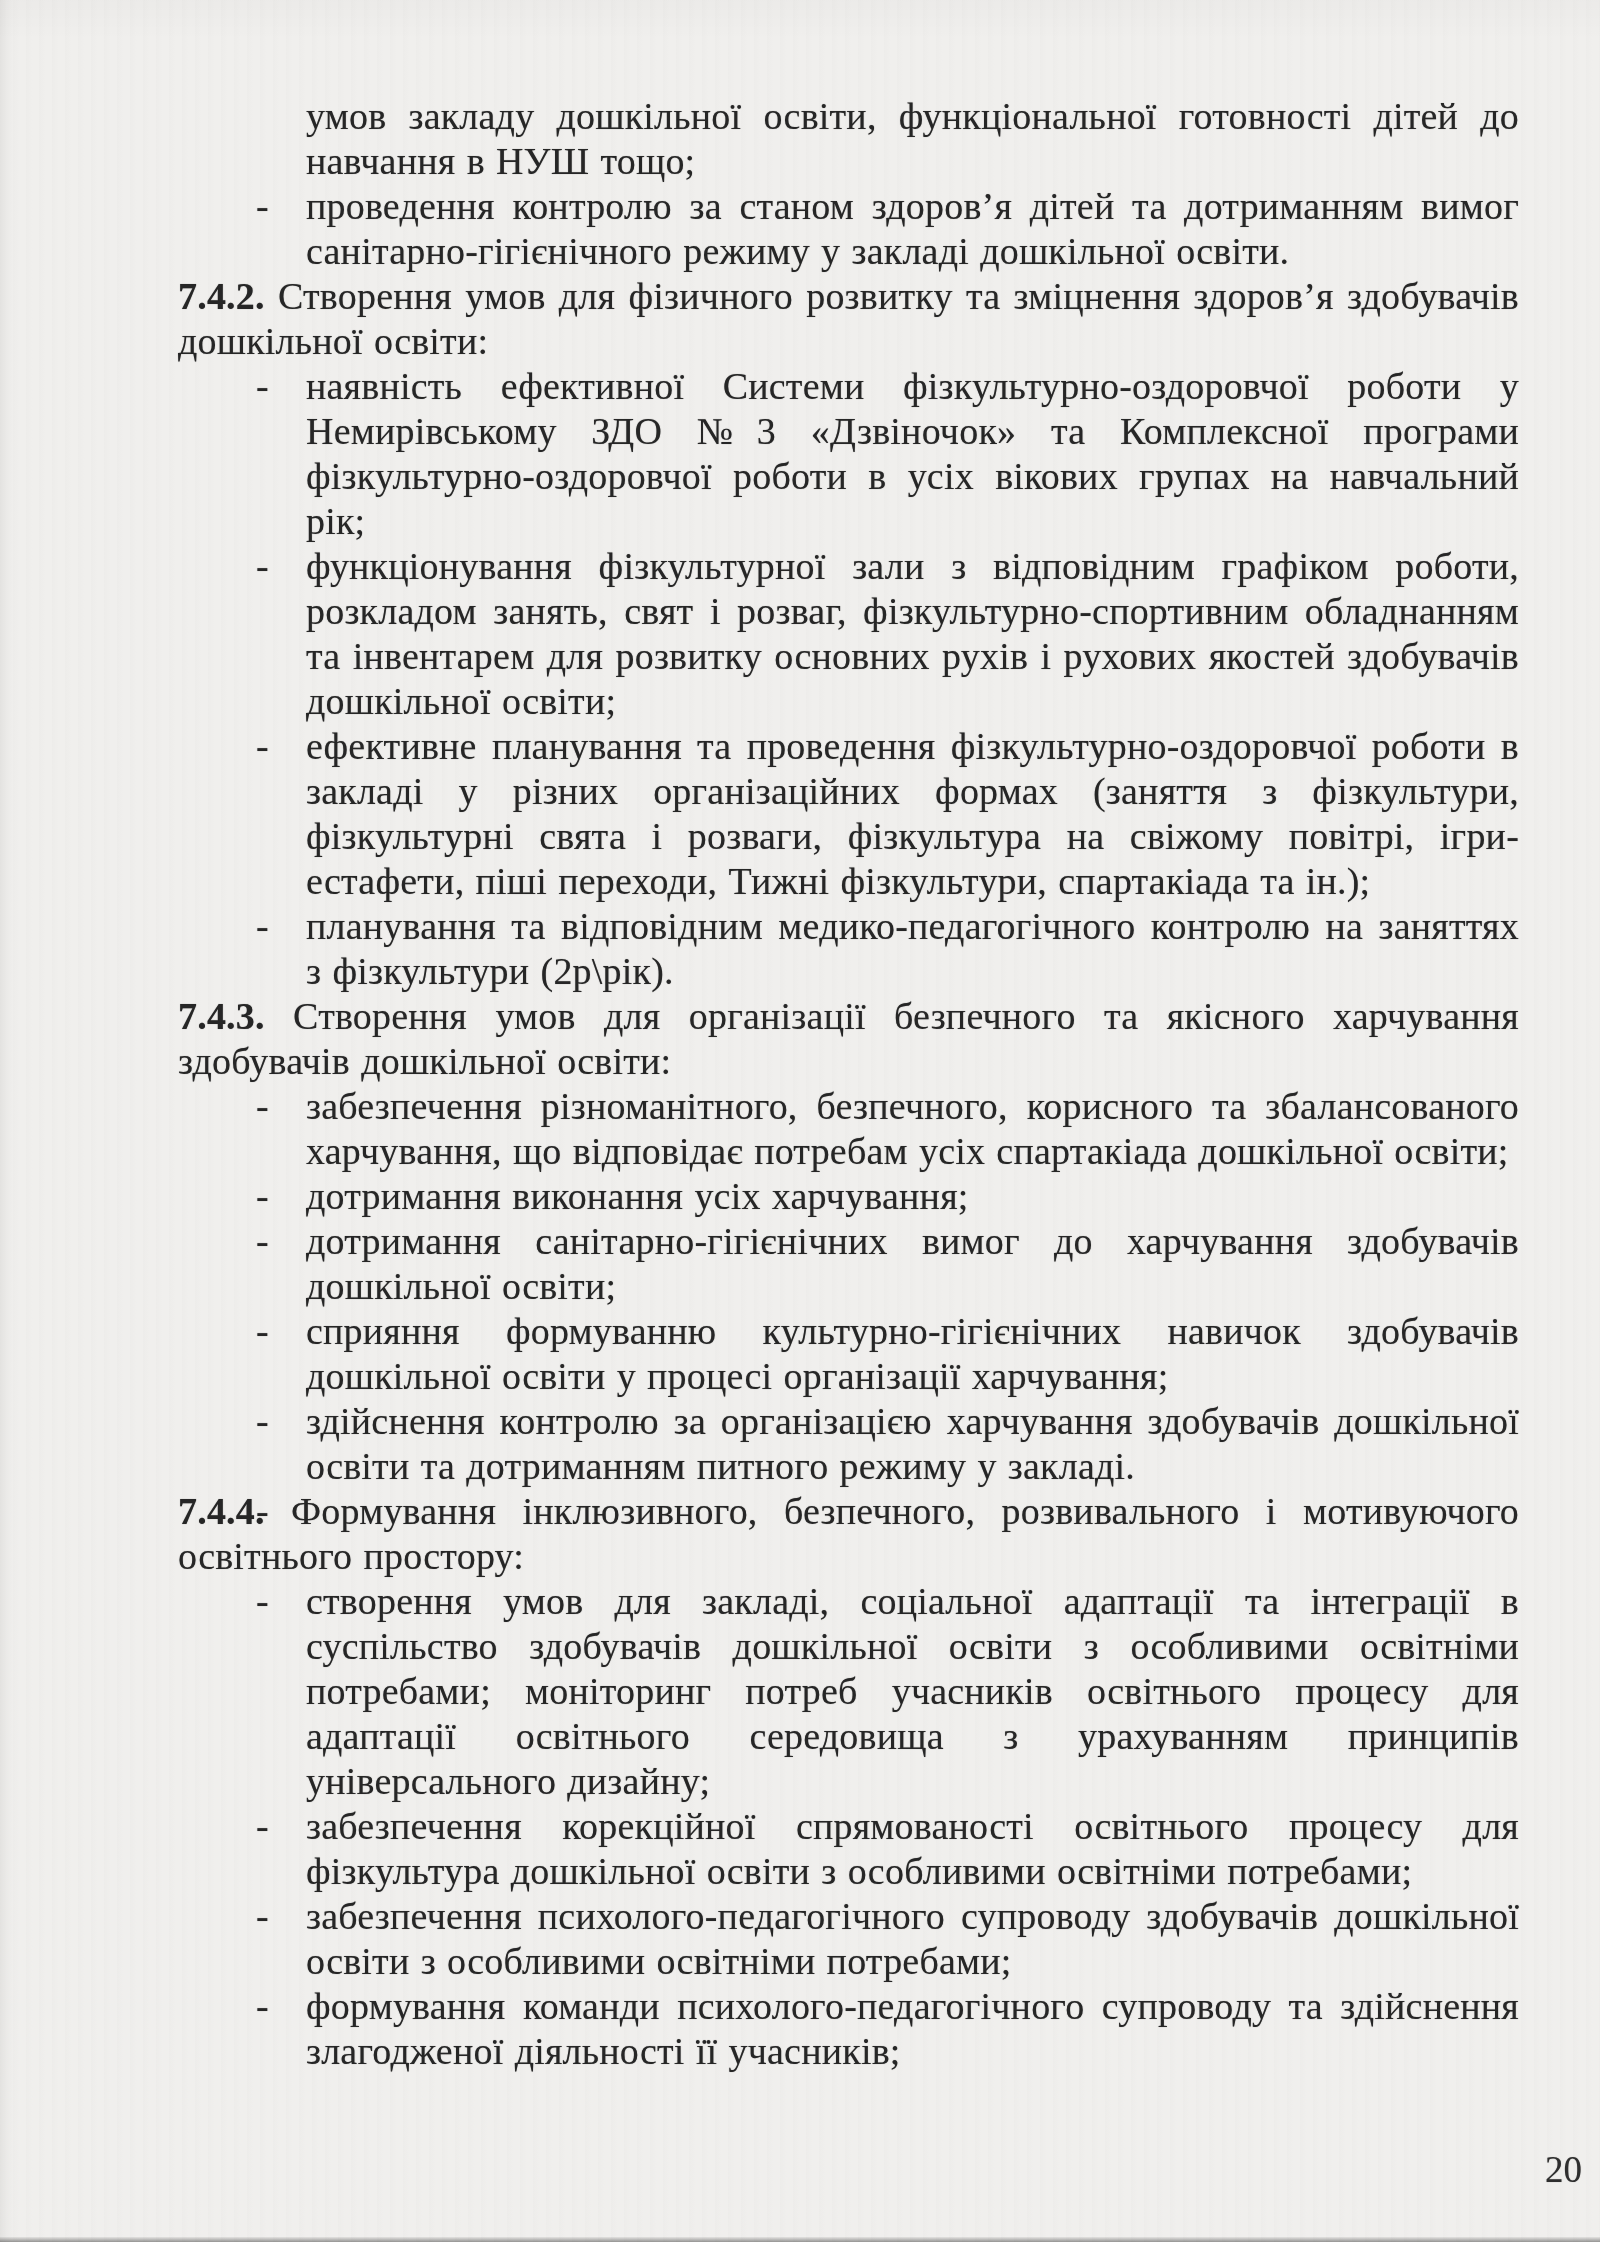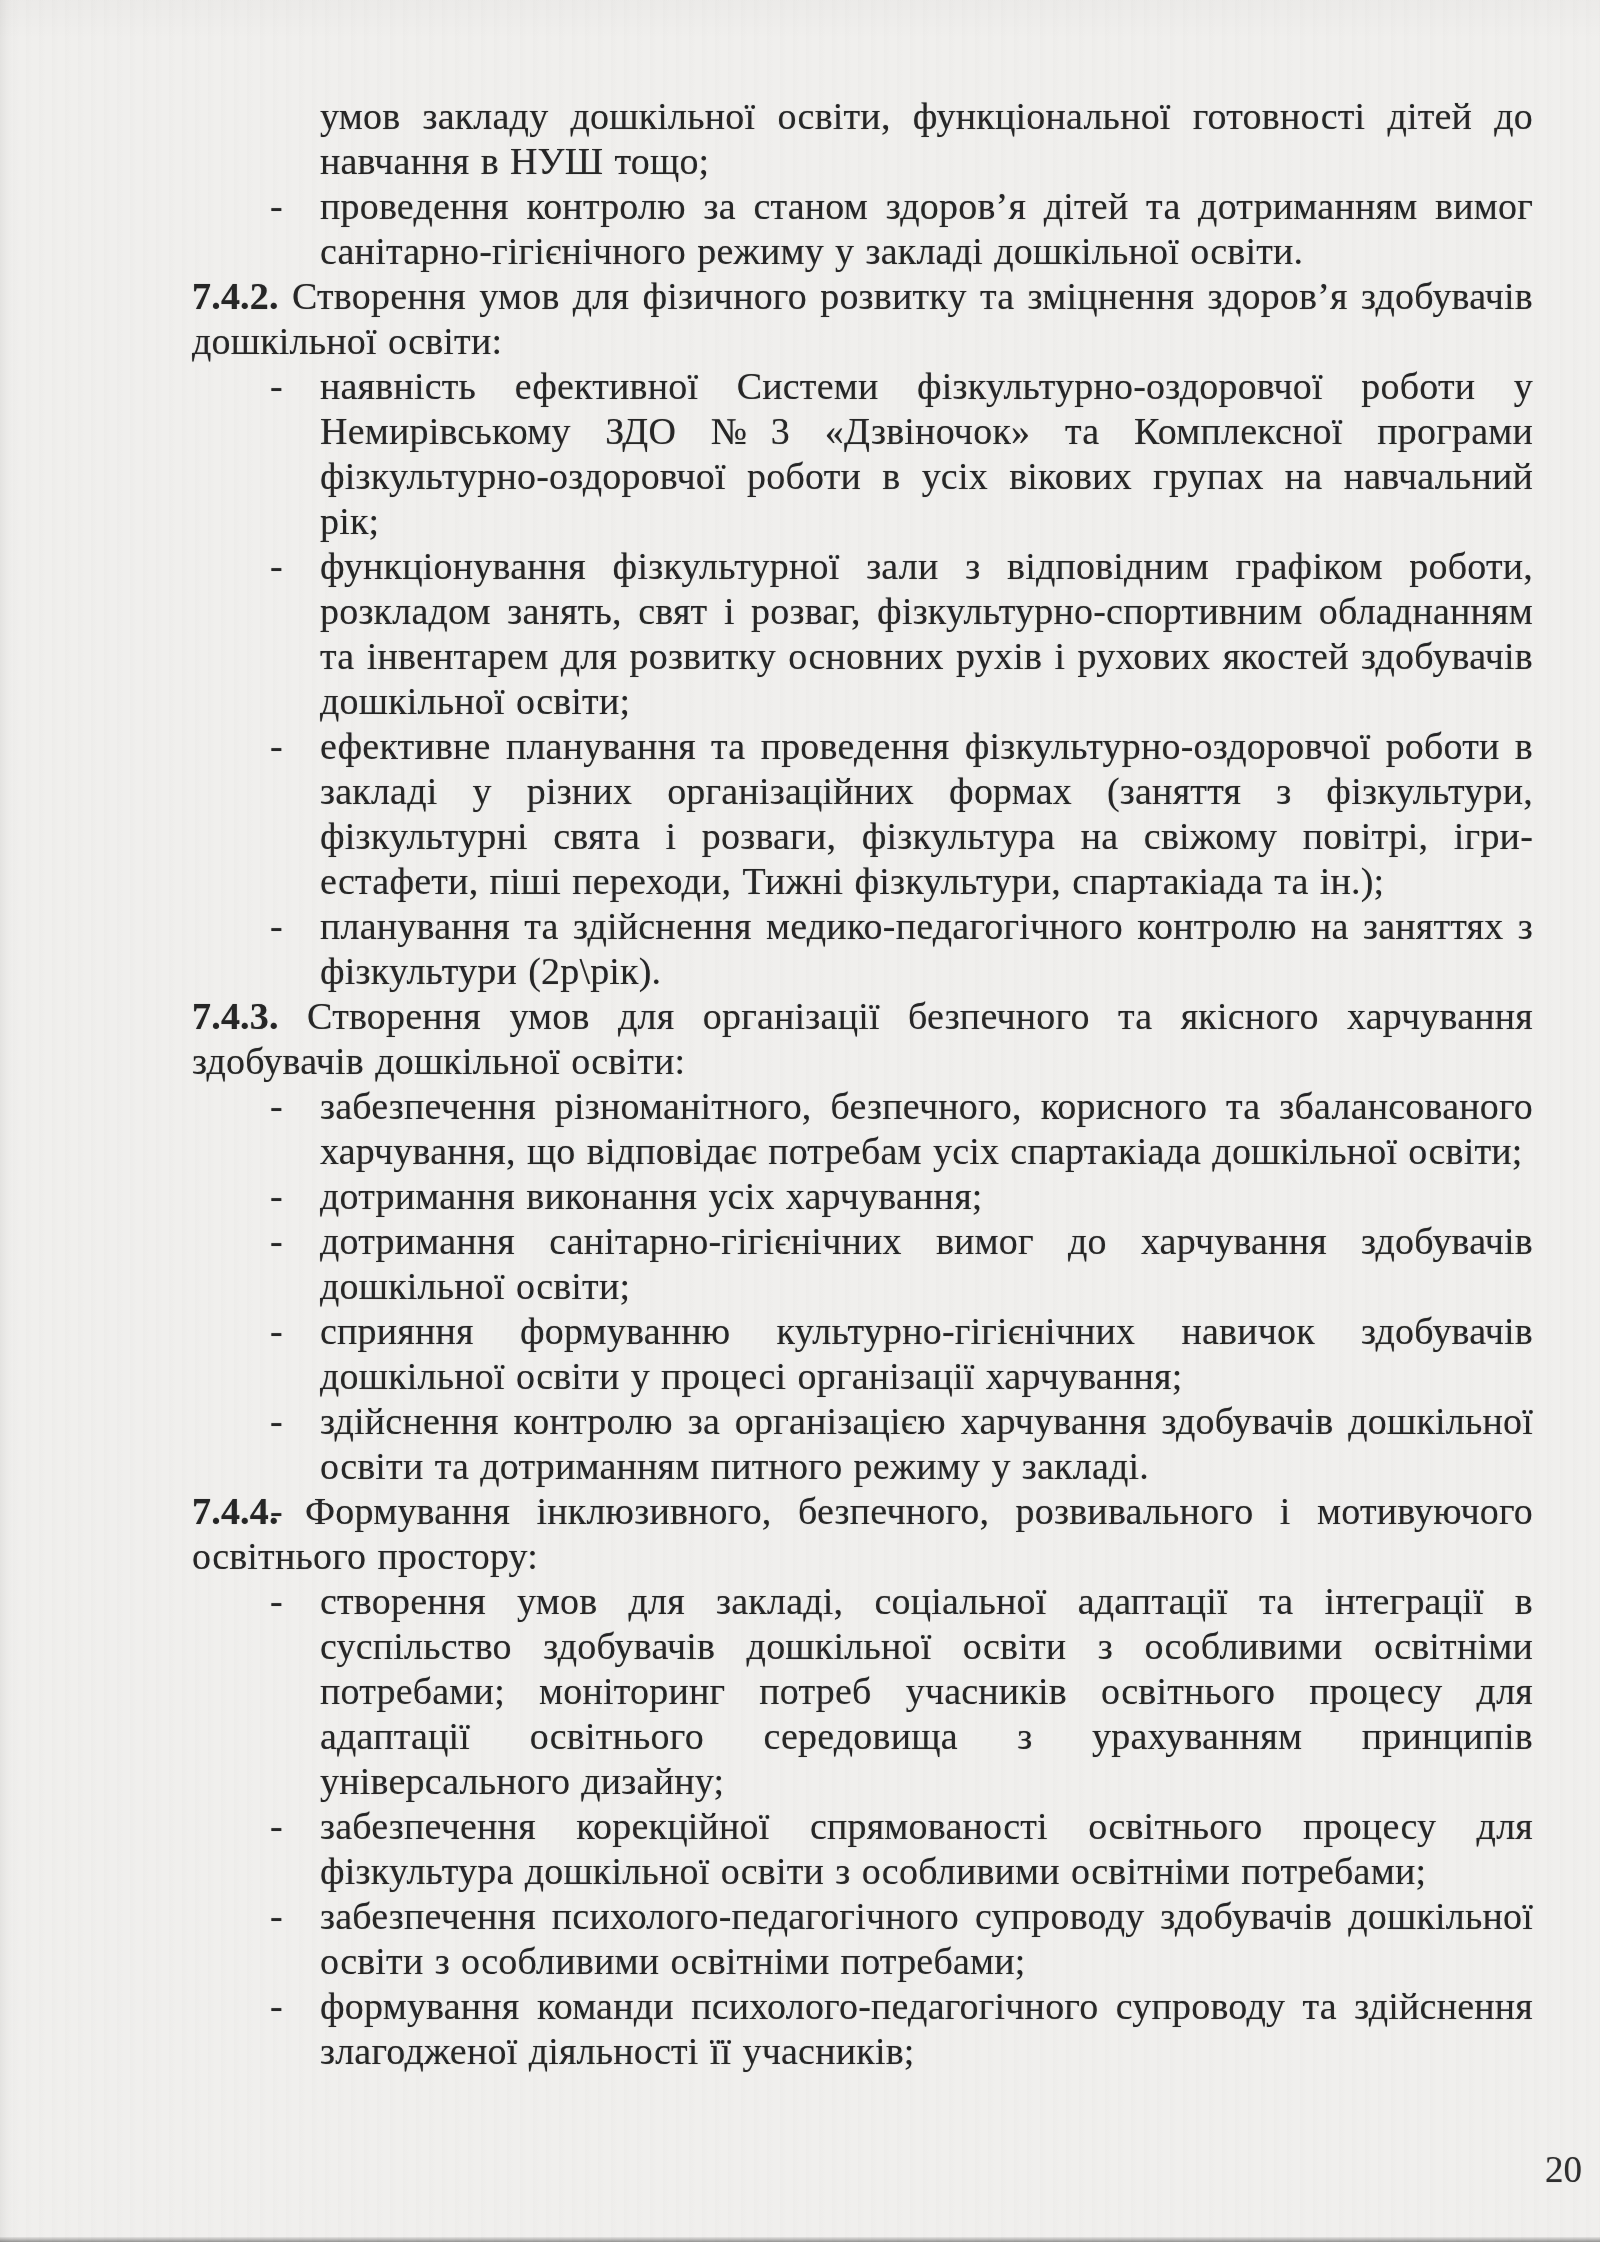--- a/index.html
+++ b/index.html
@@ -29,7 +29,7 @@
   }
   .text-area {
     position: absolute;
-    left: 192px;
+    left: 178px;
     top: 94px;
     width: 1341px;
     font-size: 38px;

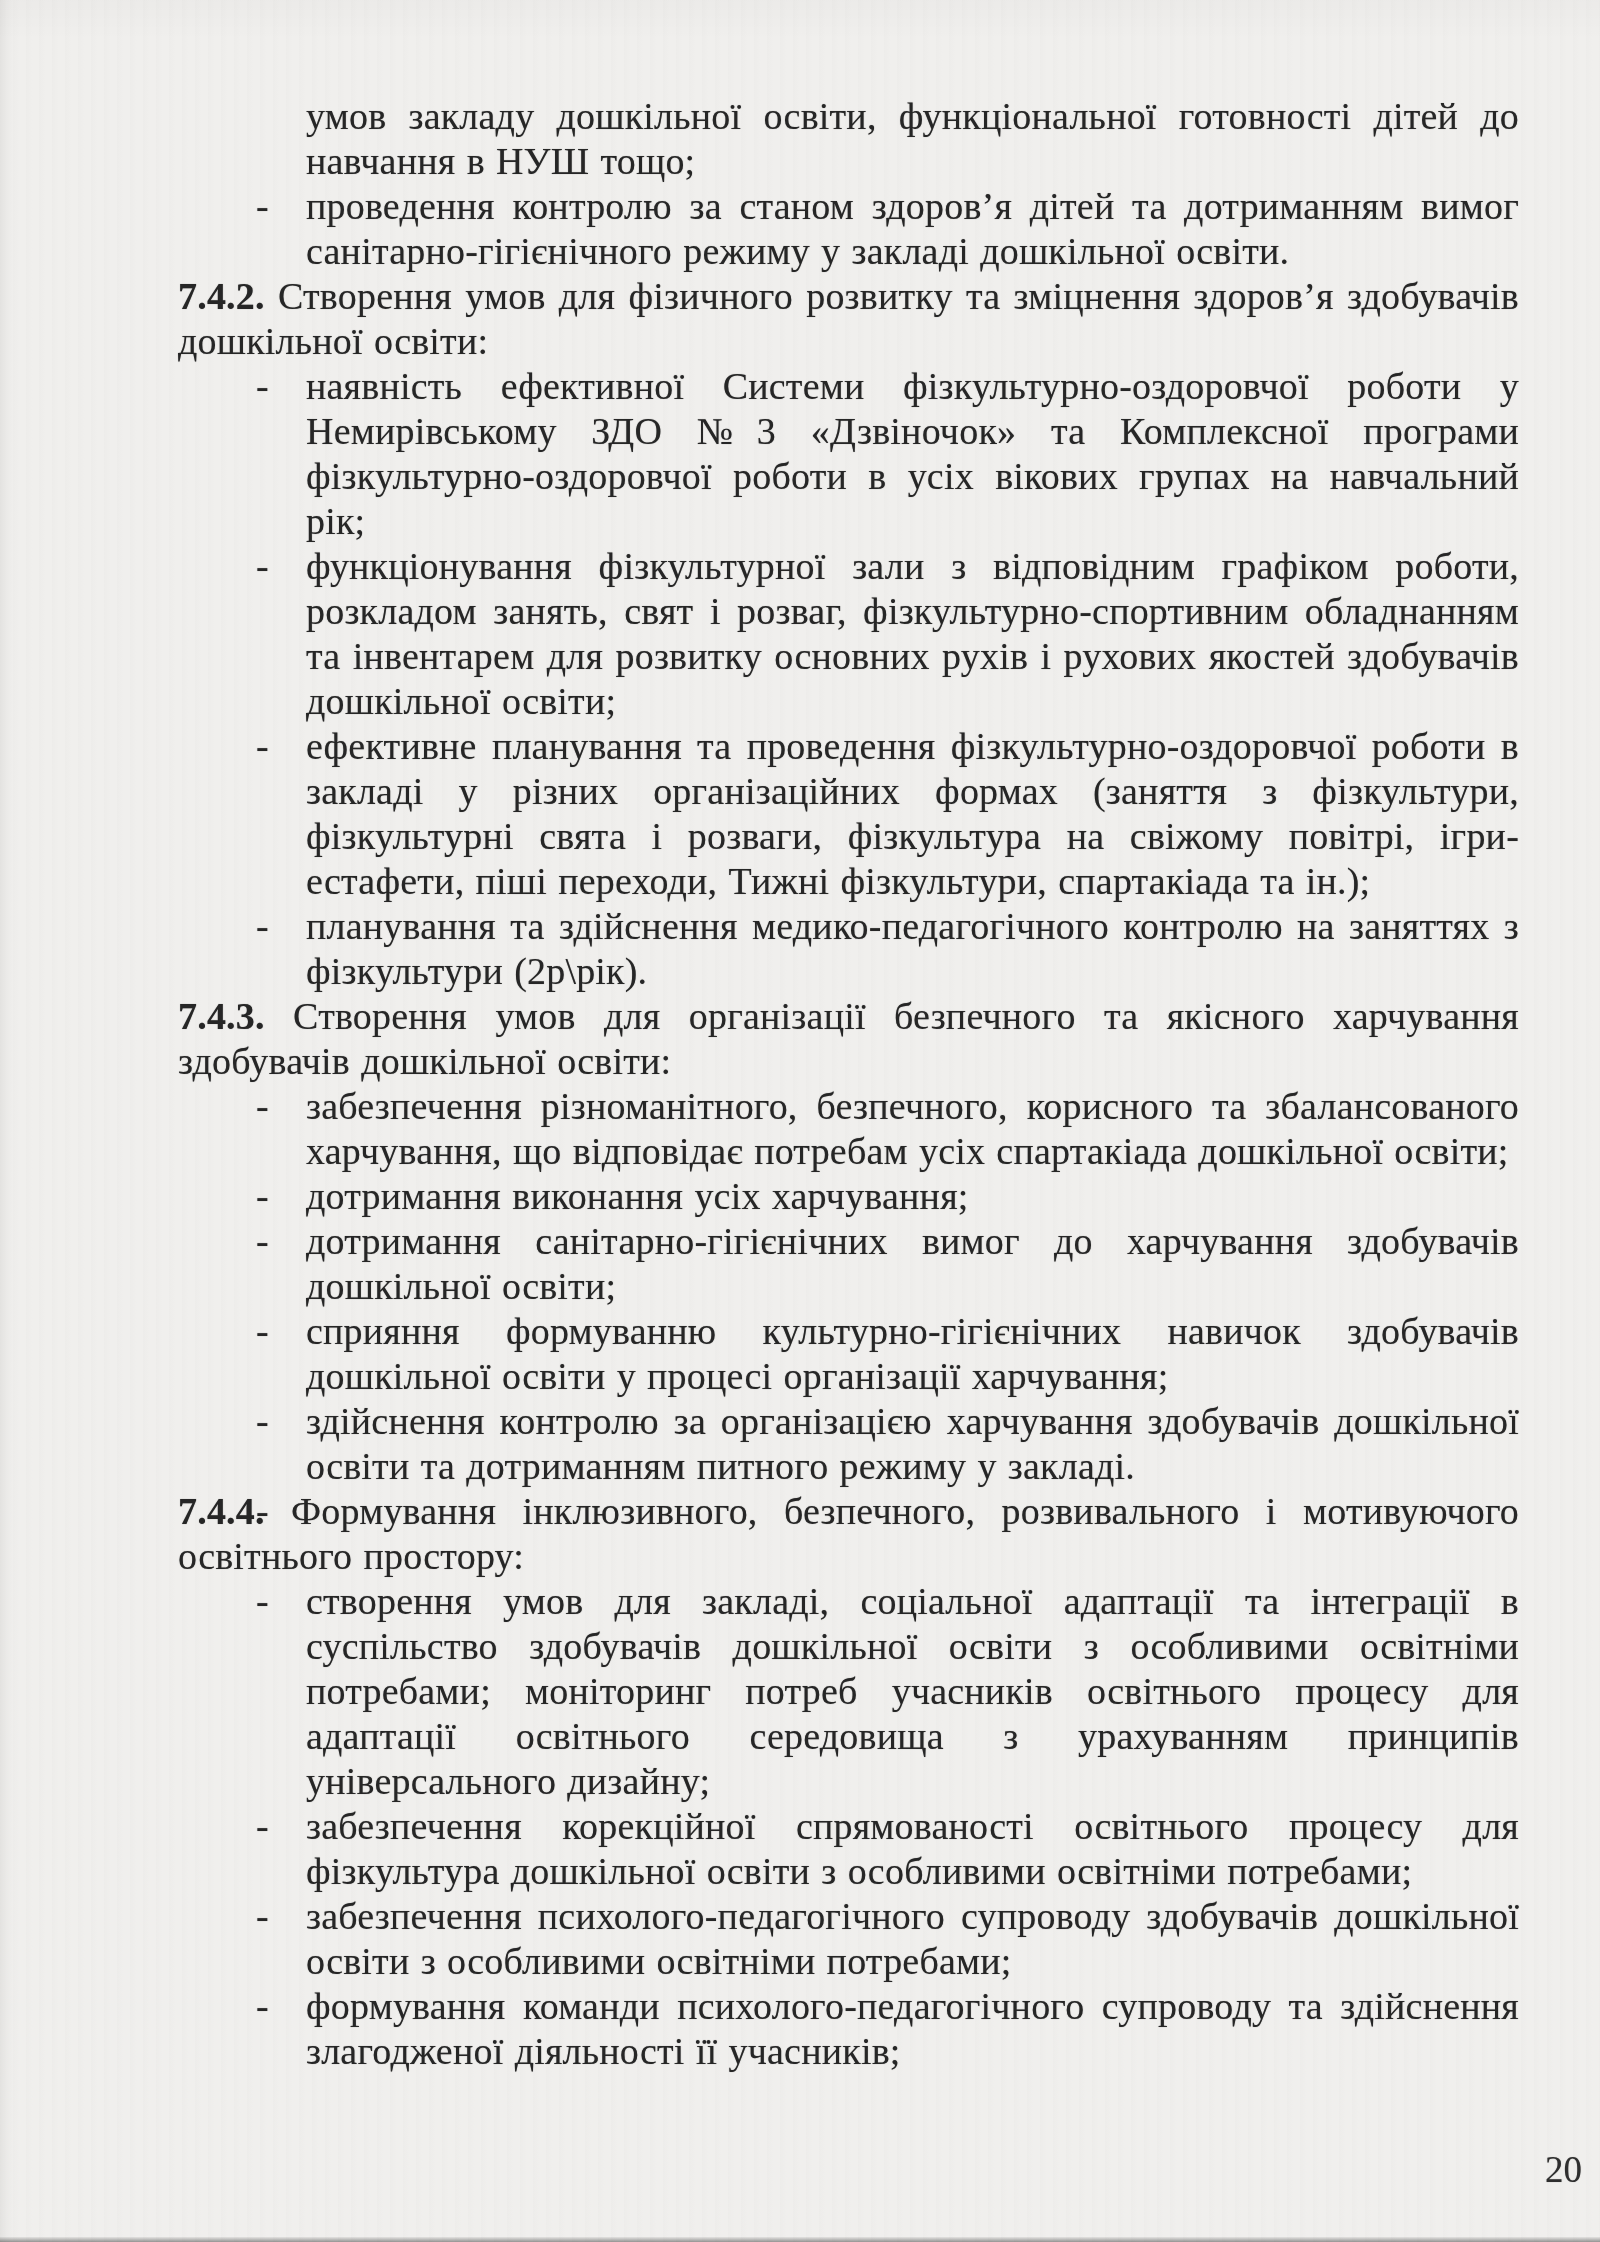--- a/index.html
+++ b/index.html
@@ -71,7 +71,7 @@
     <div class="block bullet"><span class="dash">-</span><span>наявність ефективної Системи фізкультурно-оздоровчої роботи у Немирівському ЗДО №3 «Дзвіночок» та Комплексної програми фізкультурно-оздоровчої роботи в усіх вікових групах на навчальний рік;</span></div>
     <div class="block bullet"><span class="dash">-</span><span>функціонування фізкультурної зали з відповідним графіком роботи, розкладом занять, свят і розваг, фізкультурно-спортивним обладнанням та інвентарем для розвитку основних рухів і рухових якостей здобувачів дошкільної освіти;</span></div>
     <div class="block bullet"><span class="dash">-</span><span>ефективне планування та проведення фізкультурно-оздоровчої роботи в закладі у різних організаційних формах (заняття з фізкультури, фізкультурні свята і розваги, фізкультура на свіжому повітрі, ігри-естафети, піші переходи, Тижні фізкультури, спартакіада та ін.);</span></div>
-    <div class="block bullet"><span class="dash">-</span><span>планування та здійснення медико-педагогічного контролю на заняттях з фізкультури (2р\рік).</span></div>
+    <div class="block bullet"><span class="dash">-</span><span>планування та відповідним медико-педагогічного контролю на заняттях з фізкультури (2р\рік).</span></div>
     <div class="block paragraph"><span class="num">7.4.3.</span> Створення умов для організації безпечного та якісного харчування здобувачів дошкільної освіти:</div>
     <div class="block bullet"><span class="dash">-</span><span>забезпечення різноманітного, безпечного, корисного та збалансованого харчування, що відповідає потребам усіх спартакіада дошкільної освіти;</span></div>
     <div class="block bullet"><span class="dash">-</span><span>дотримання виконання усіх харчування;</span></div>

